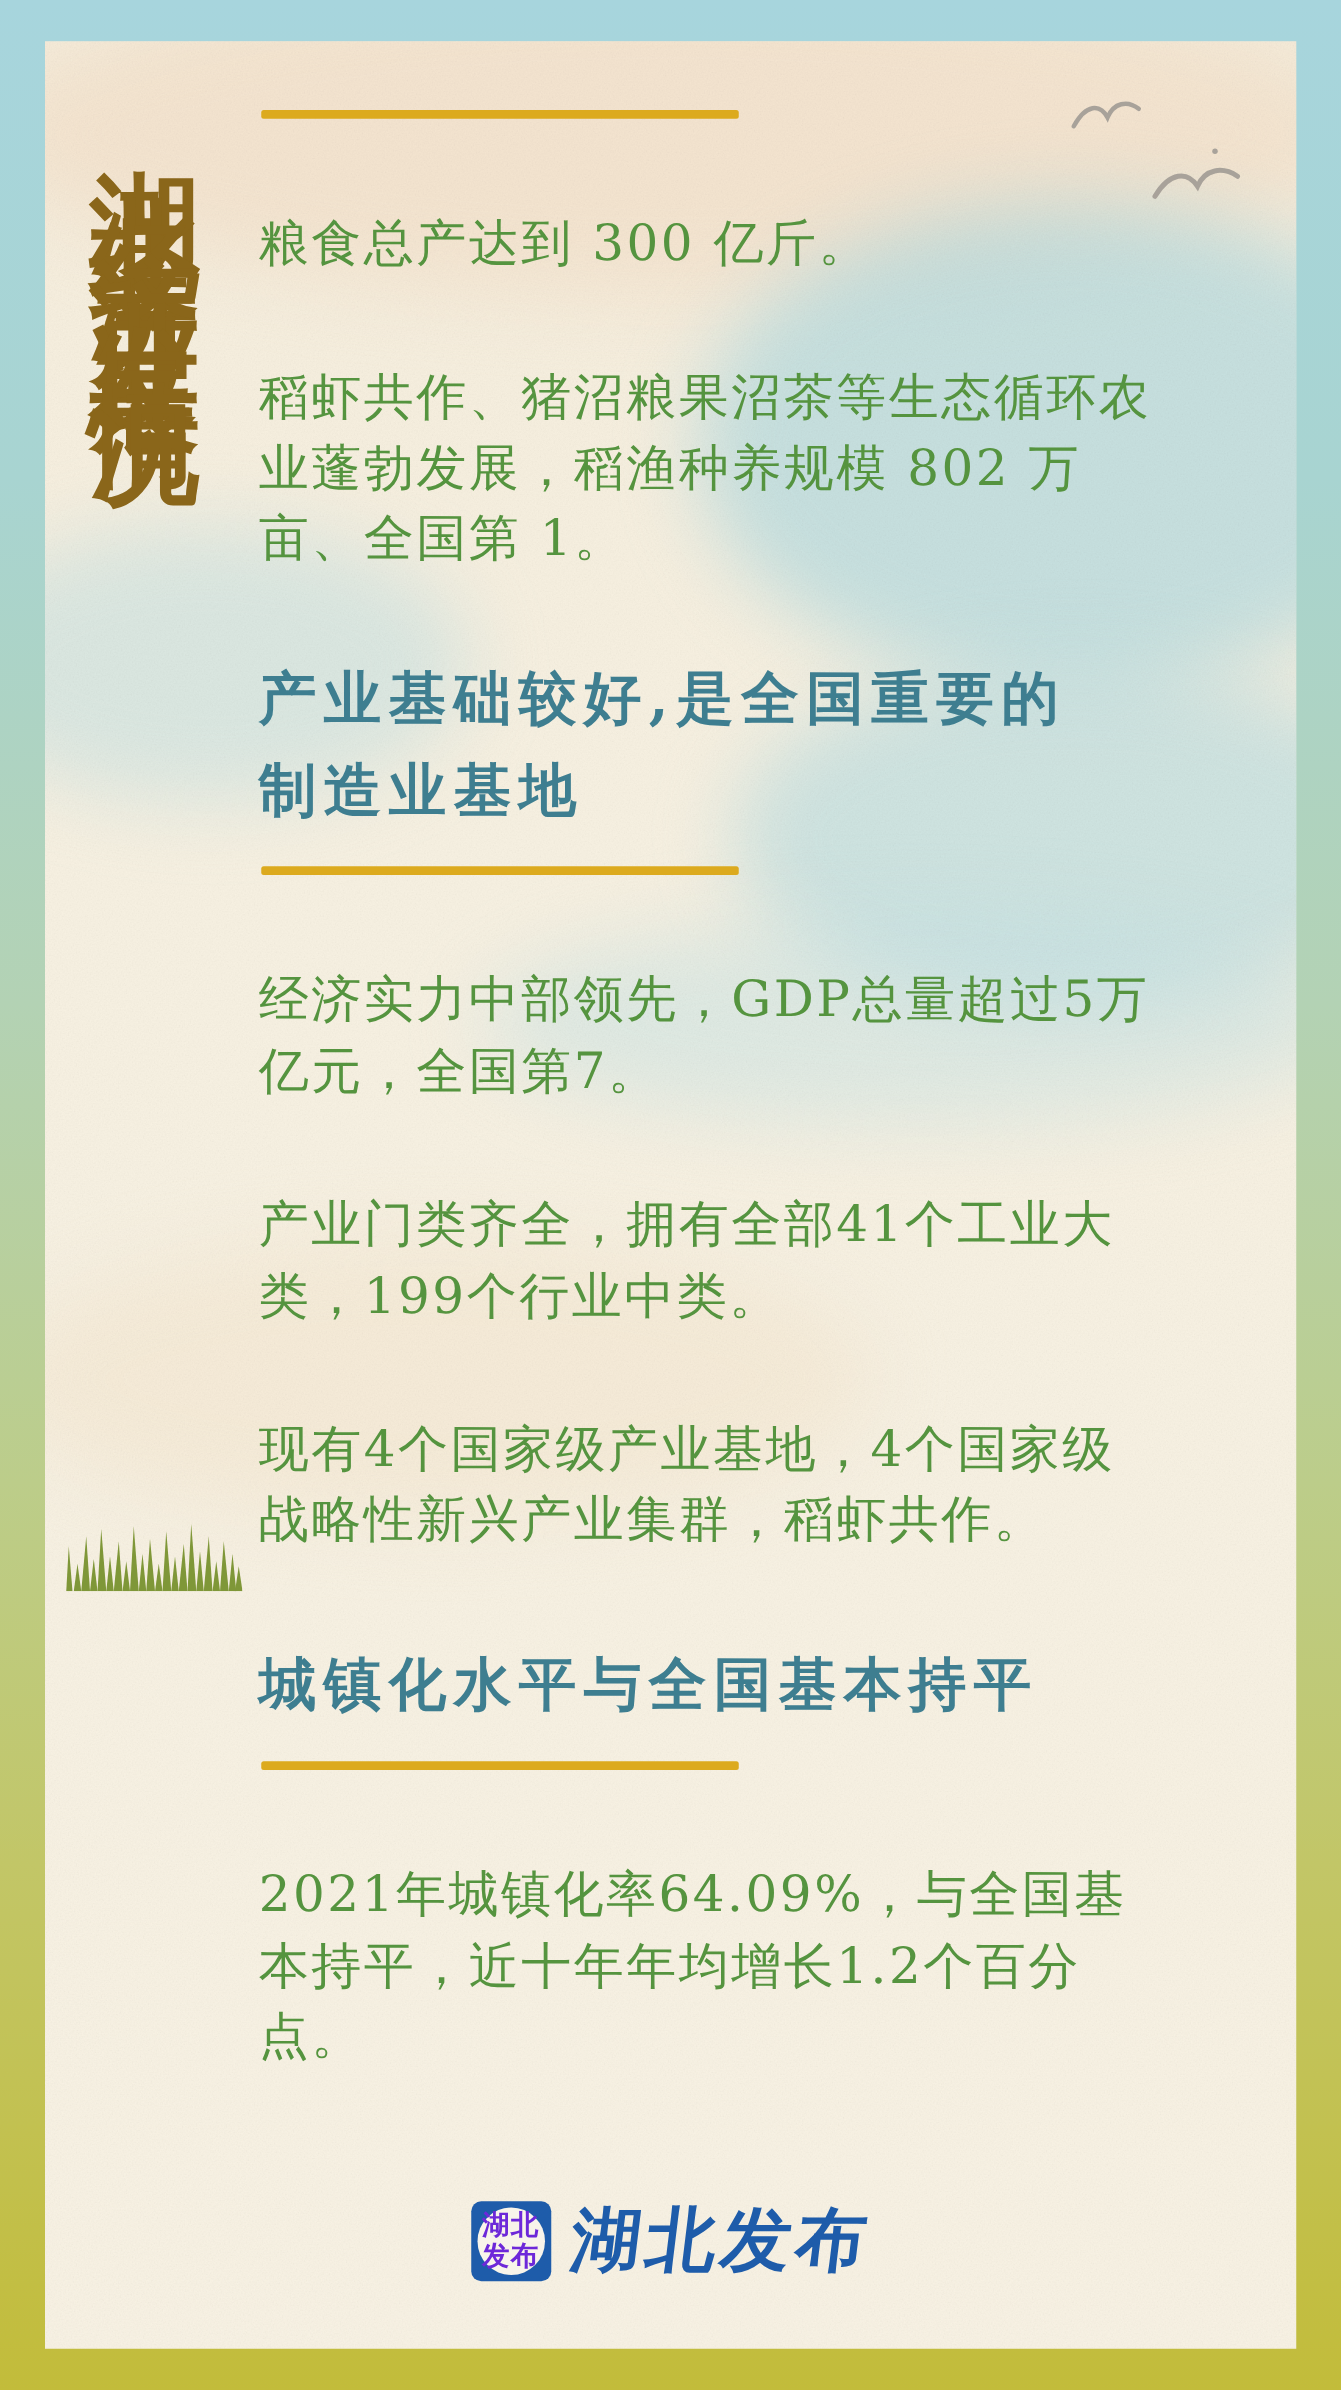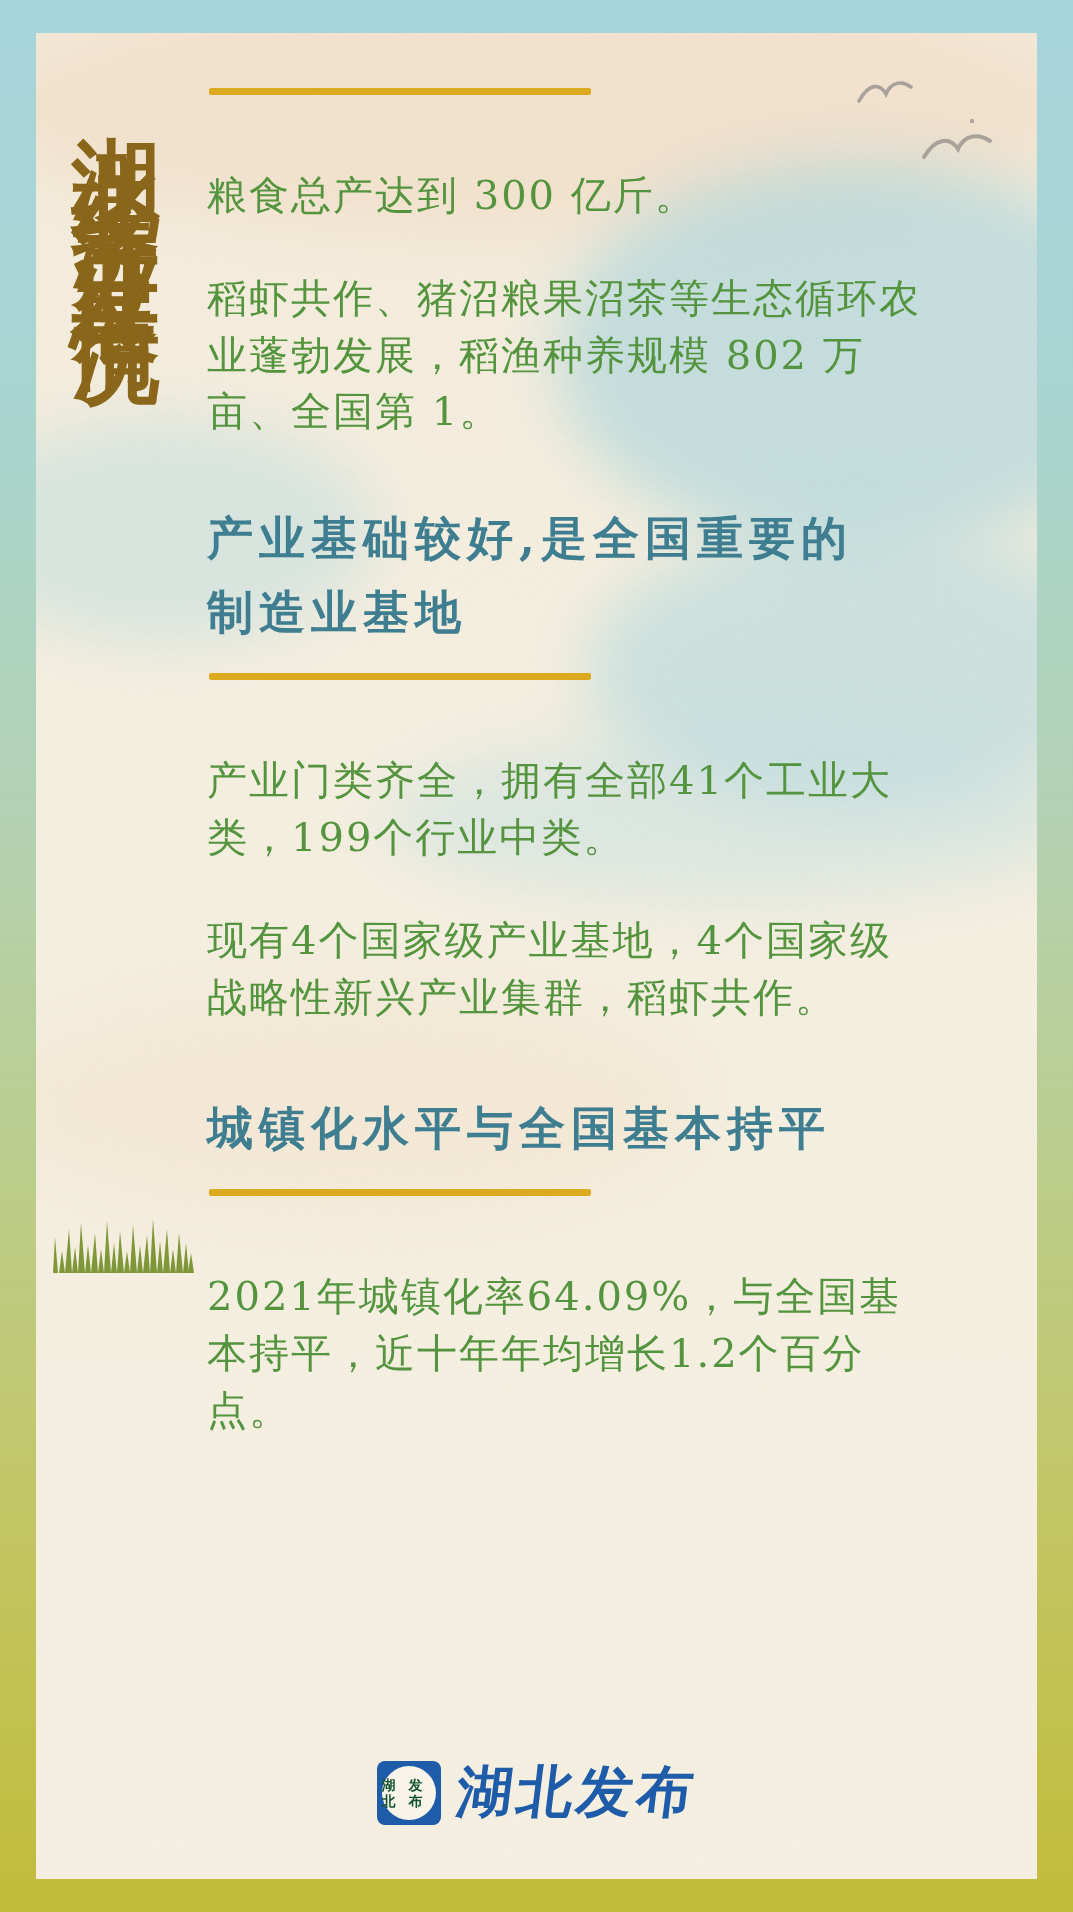--- a/index.html
+++ b/index.html
@@ -59,7 +59,7 @@
     font-size: 40px; line-height: 1.42; letter-spacing: 2px;
     color: #55943f;
   }
-  .para + .para { margin-top: 46px; }
+  .para + .para { margin-top: 66px; }
 
   .section-1 { margin-top: 55px; }
   .section-2 { margin-top: 62px; }

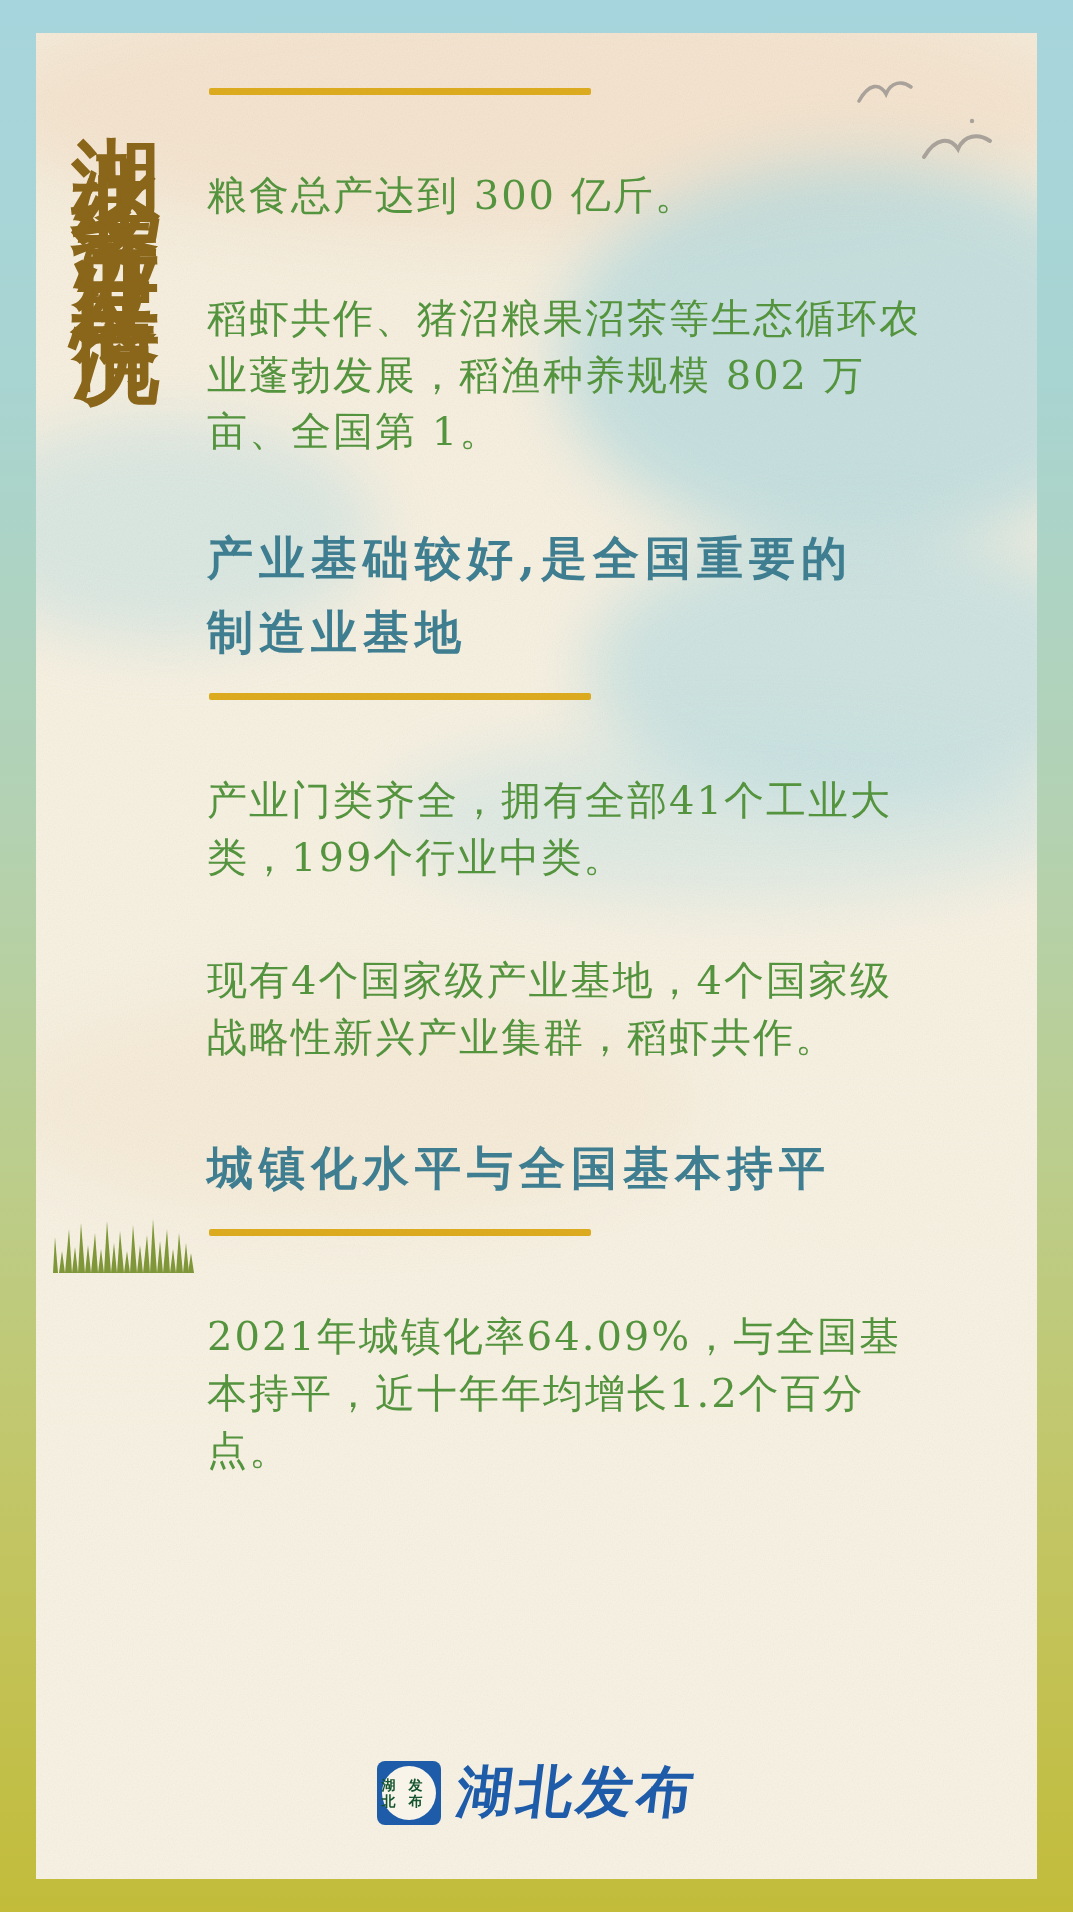--- a/index.html
+++ b/index.html
@@ -161,6 +161,7 @@
           <div>制造业基地</div>
         </div>
         <div class="heading-underline"></div>
+        <p class="para">经济实力中部领先，GDP总量超过5万亿元，全国第7。</p>
         <p class="para">产业门类齐全，拥有全部41个工业大类，199个行业中类。</p>
         <p class="para">现有4个国家级产业基地，4个国家级战略性新兴产业集群，稻虾共作。</p>
       </div>

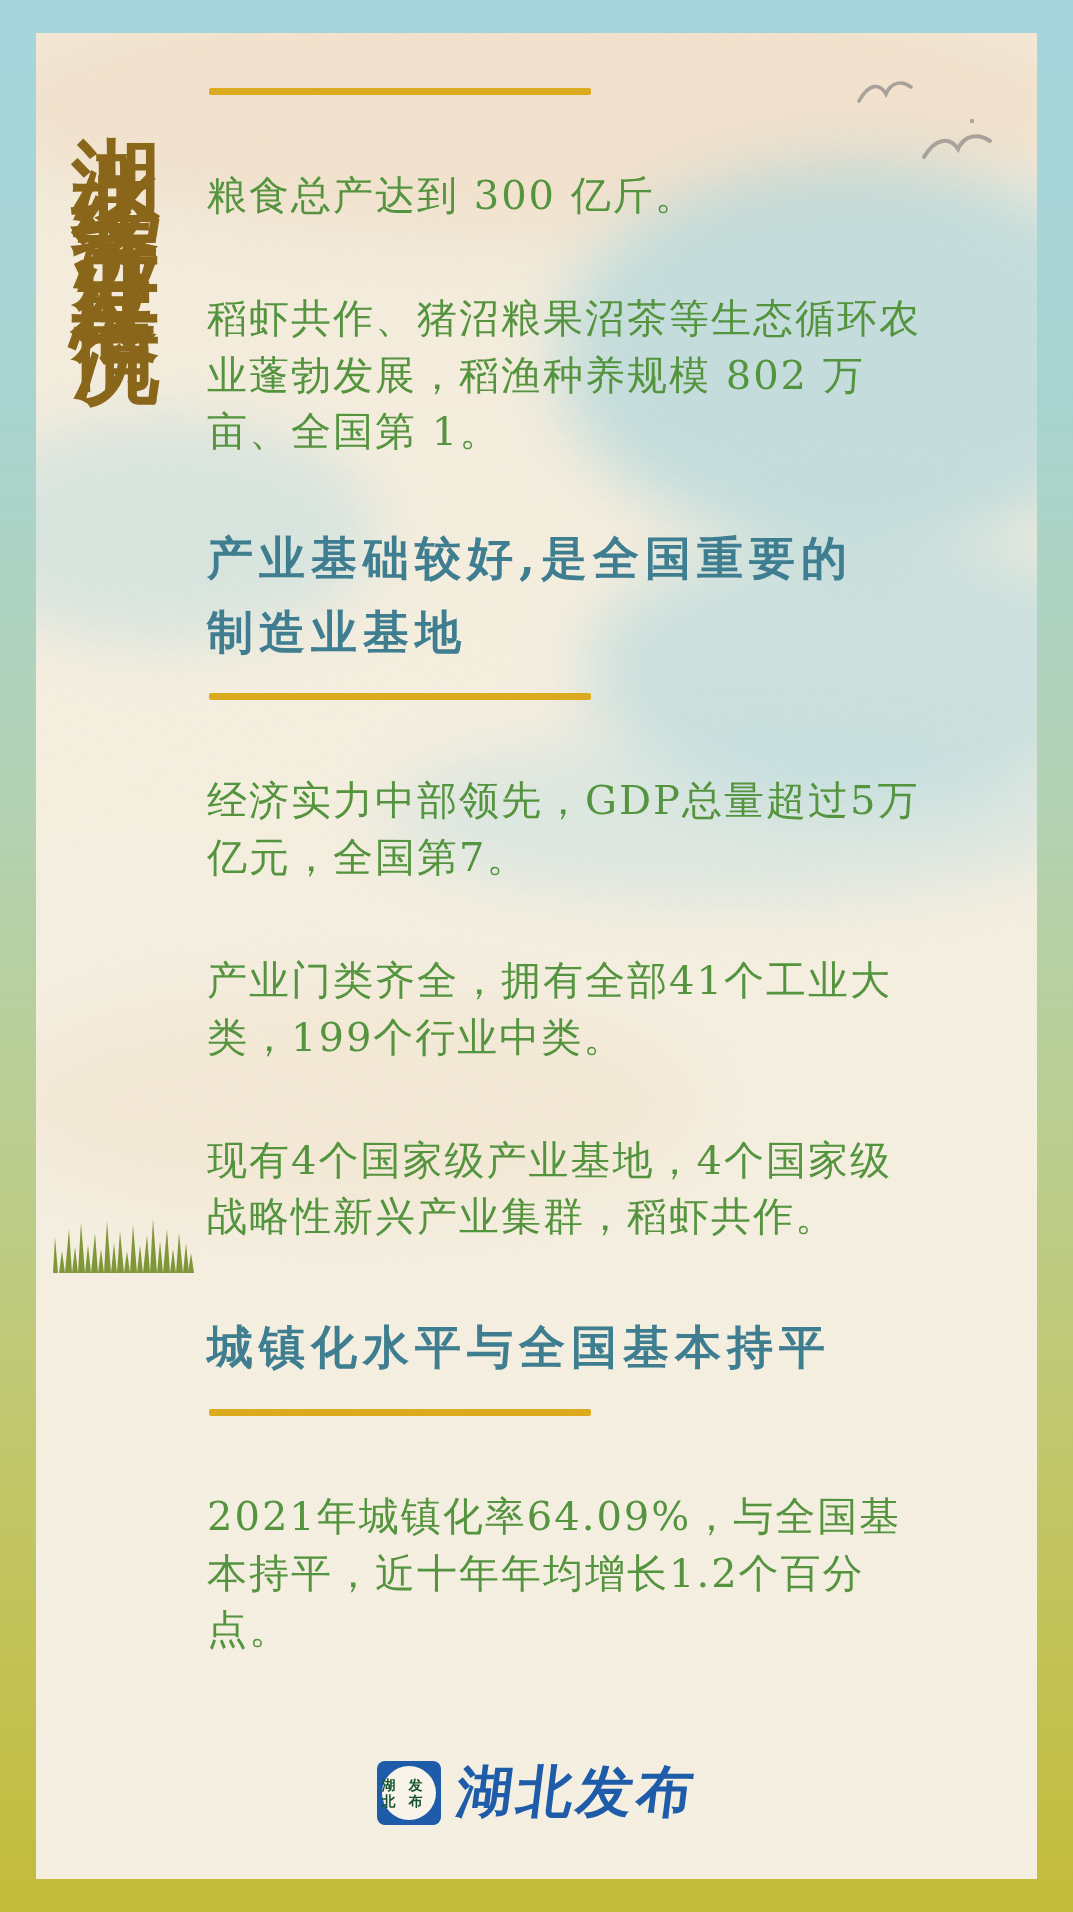--- a/index.html
+++ b/index.html
@@ -76,9 +76,9 @@
   }
   .badge-inner {
     width: 54px; height: 54px; background: #f8f4ea; border-radius: 50%;
-    display: flex; align-items: center; justify-content: center;
+    display: flex; flex-direction: column; align-items: center; justify-content: center;
     font-family: "DejaVu Sans", sans-serif; font-weight: 700;
-    font-size: 14px; line-height: 1.15; color: #14532d; letter-spacing: 1px;
+    font-size: 22px; line-height: 1.15; color: #6d28d9; letter-spacing: 1px;
   }
   .wordmark {
     font-family: "DejaVu Sans", sans-serif; font-weight: 800;

